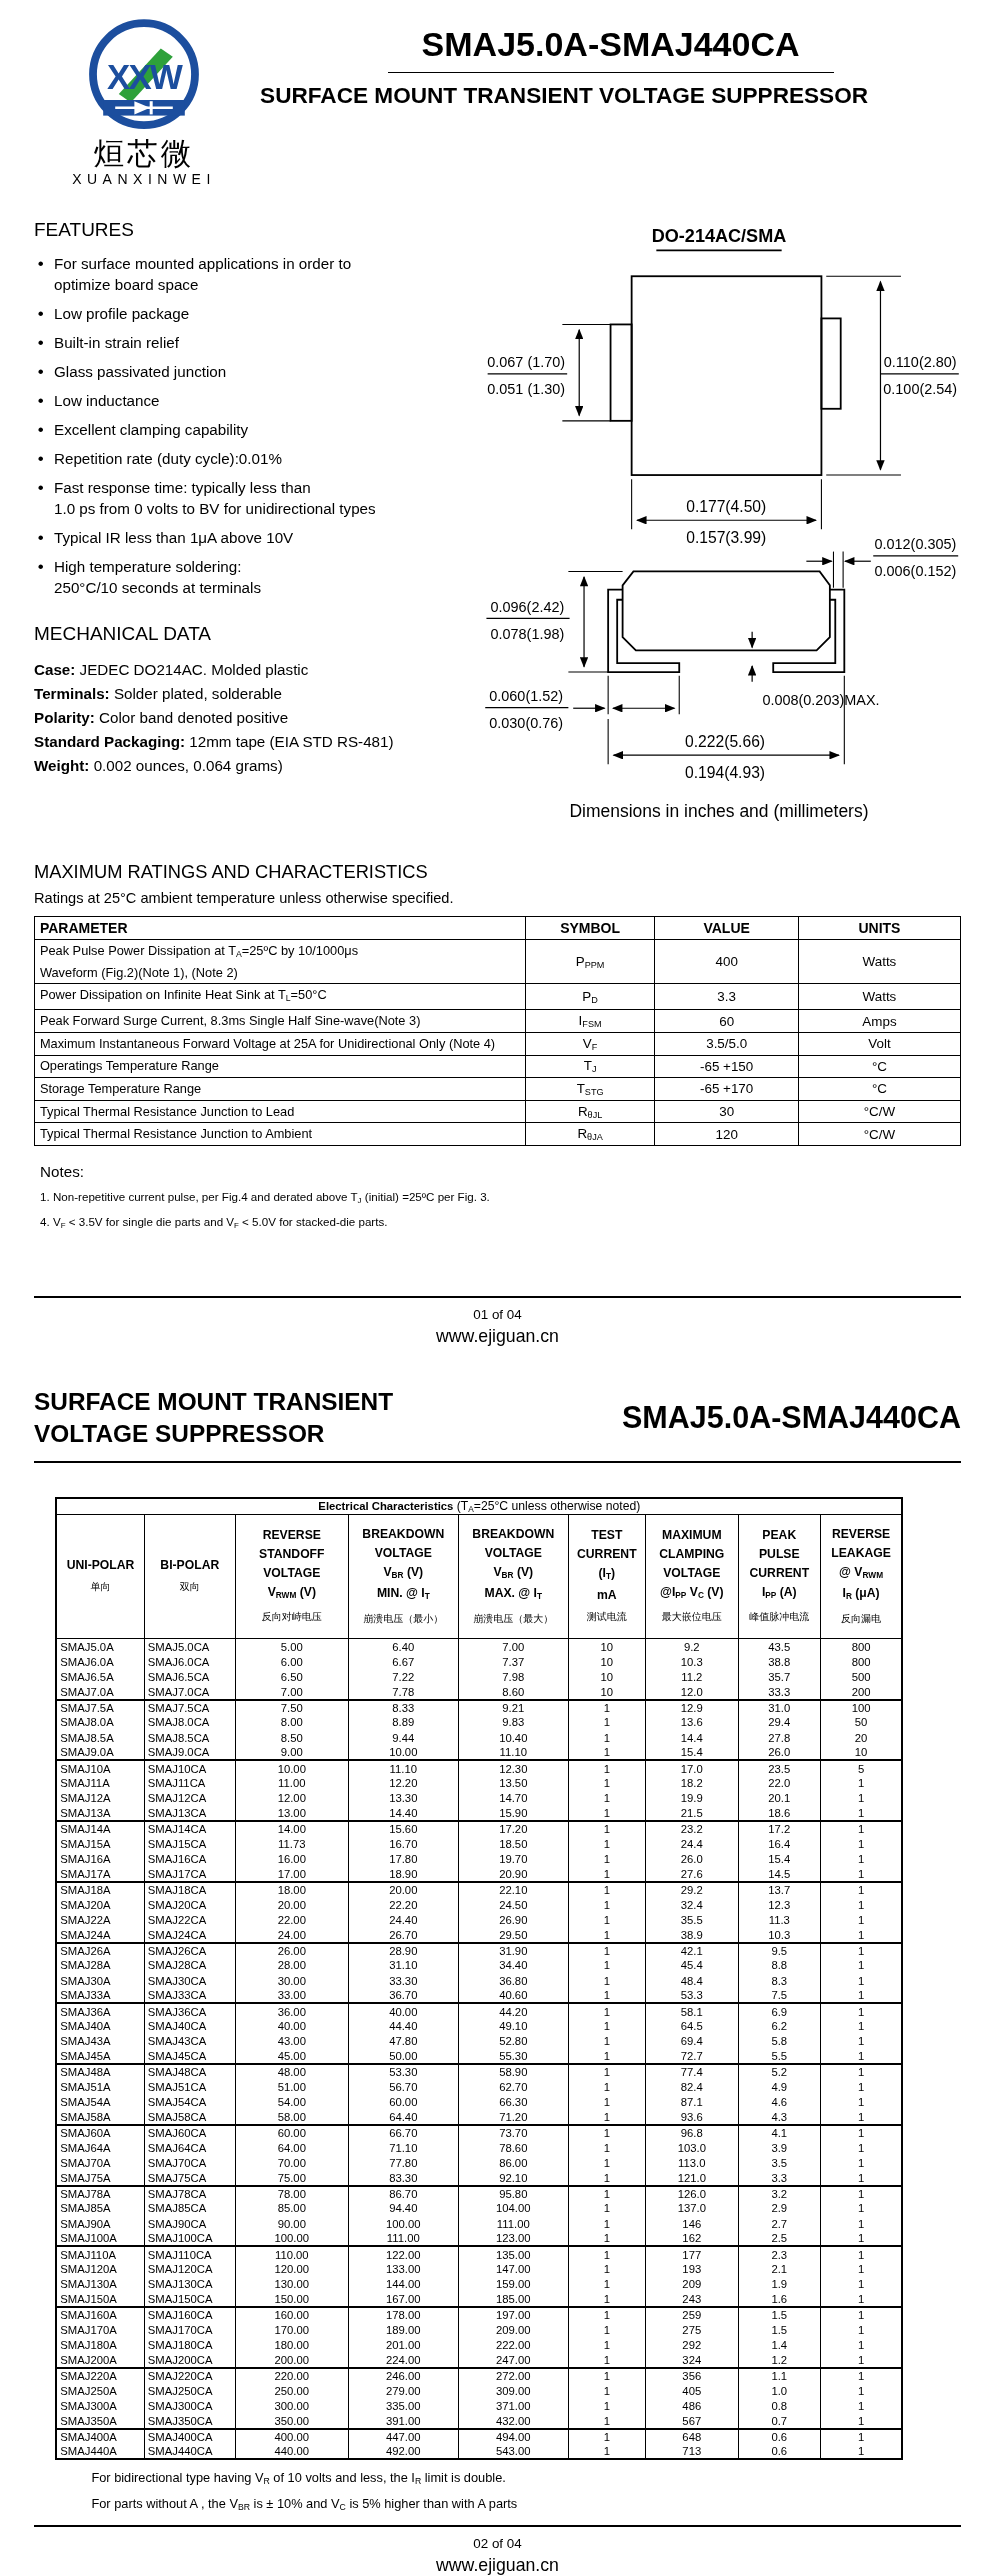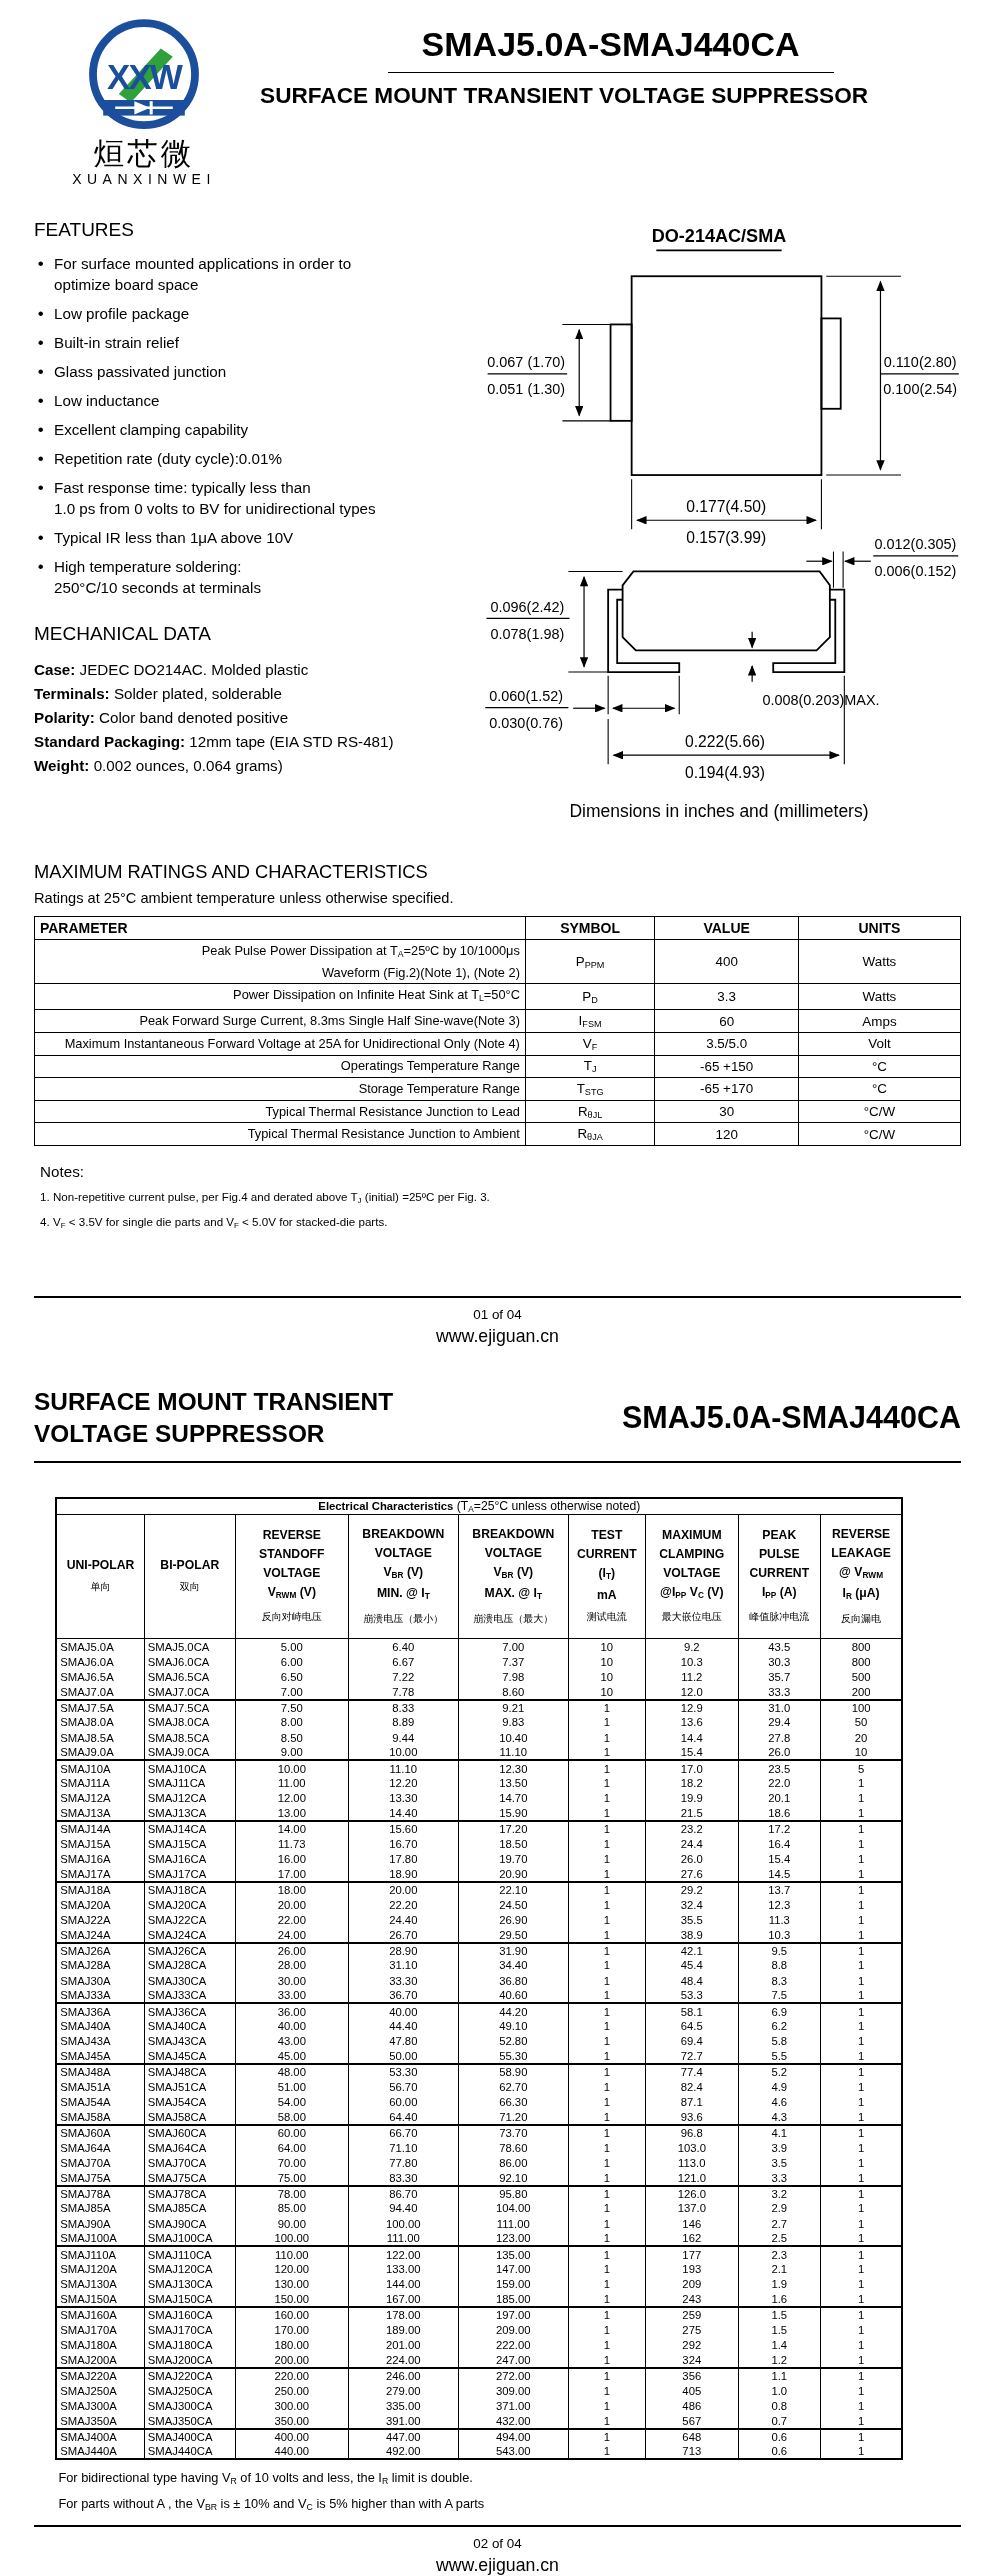--- a/index.html
+++ b/index.html
@@ -54,7 +54,7 @@
   .ratingsWrap { margin-top: 28px; }
   .rIntro { font-size: 14.6px; margin-top: 7.3px; }
   table.ratings { border-collapse: collapse; width: 100%; margin-top: 9.8px; border: 1.8px solid #000; }
-  table.ratings th, table.ratings td { border: 1.2px solid #000; padding: 1.8px 4.9px; text-align: right; }
+  table.ratings th, table.ratings td { border: 1.2px solid #000; padding: 1.8px 4.9px; }
   table.ratings th { font-size: 14px; text-align: left; height: 23px; }
   table.ratings th + th { text-align: center; }
   table.ratings td { font-size: 12.8px; height: 22.6px; }

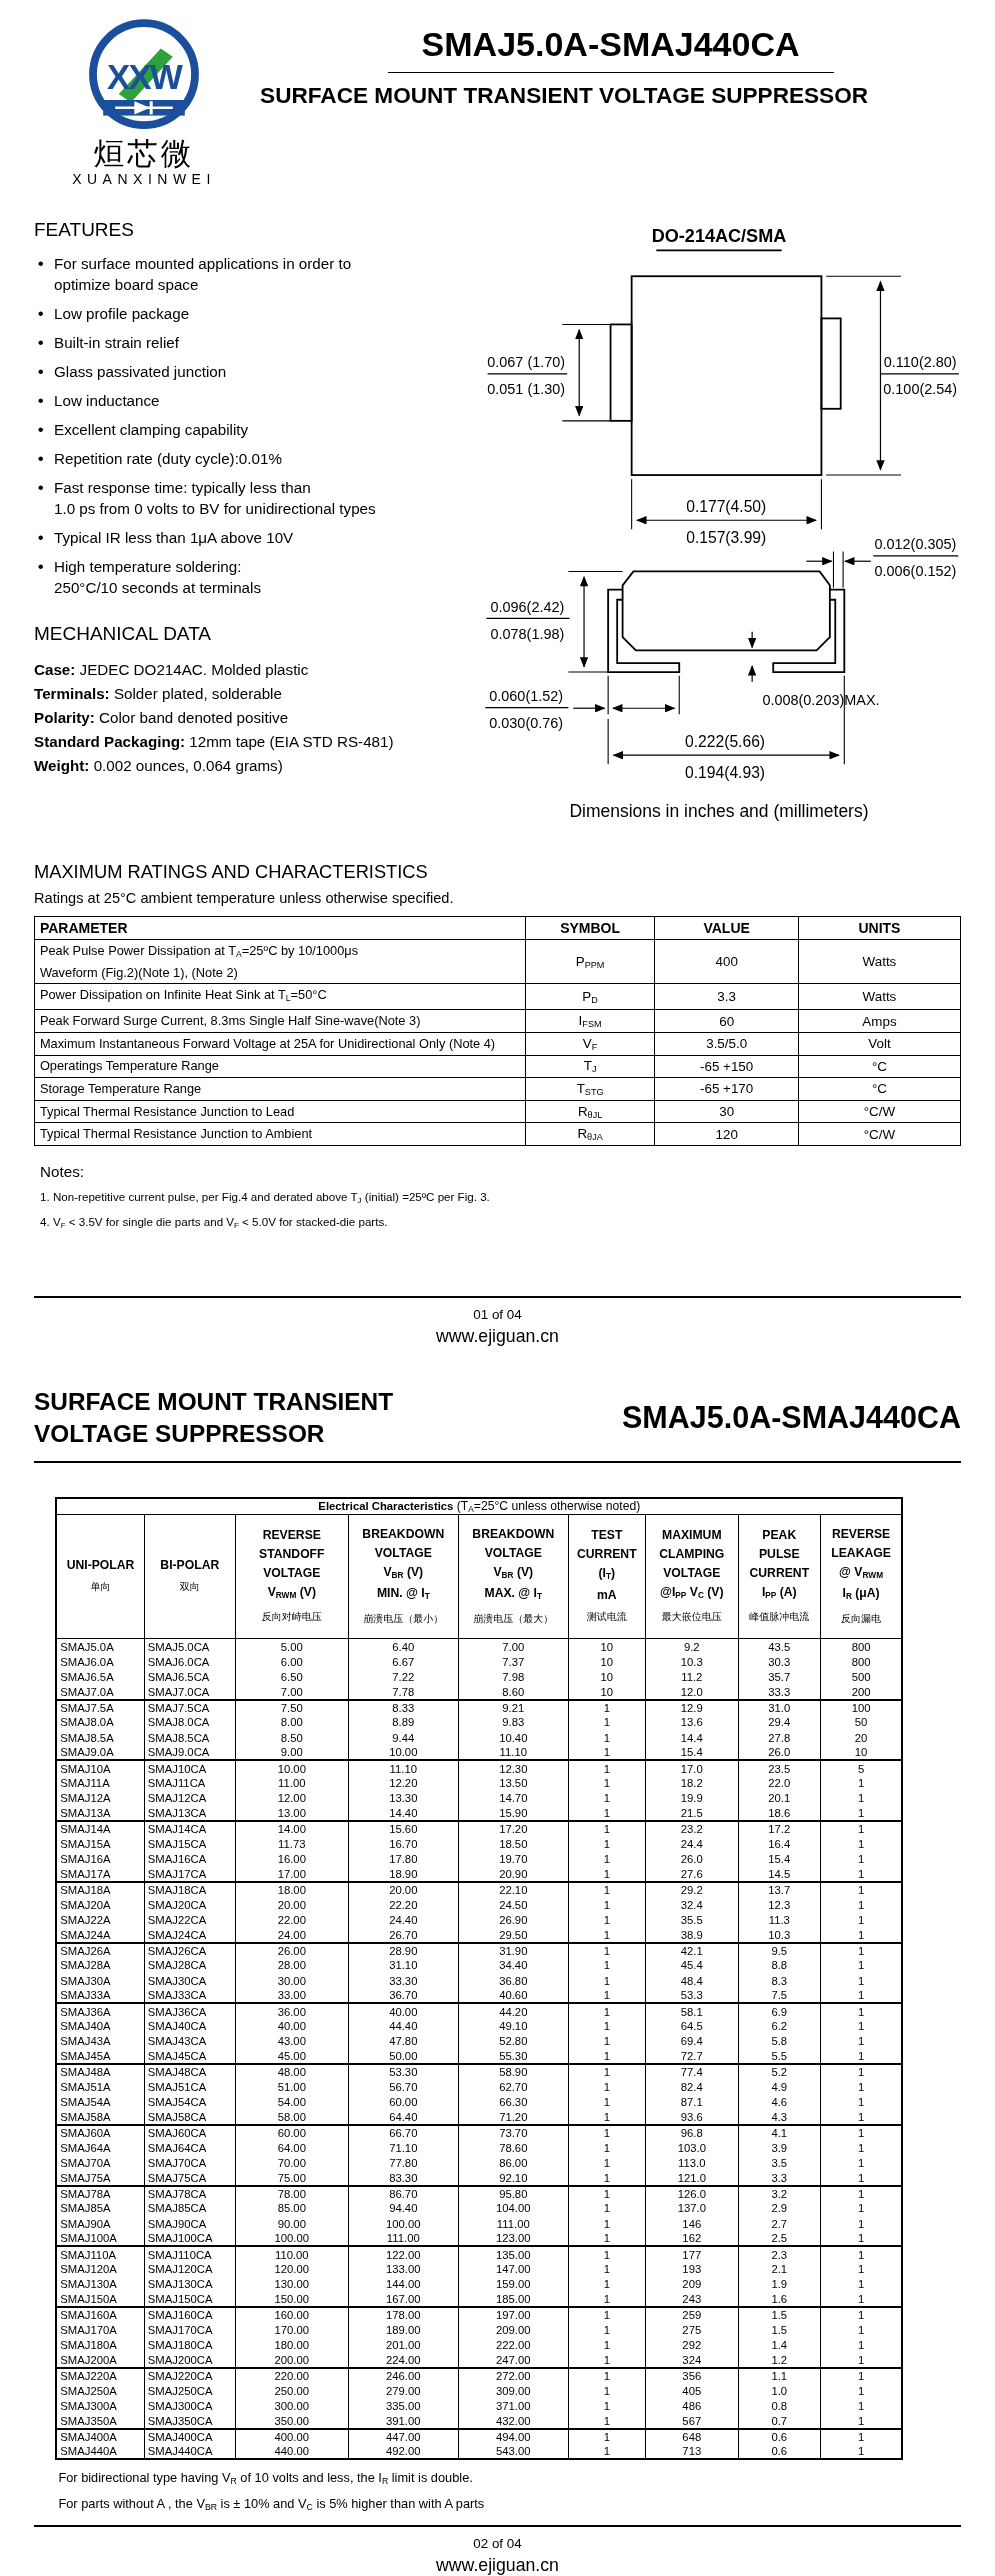--- a/index.html
+++ b/index.html
@@ -444,7 +444,7 @@
           <td>7.37</td>
           <td>10</td>
           <td>10.3</td>
-          <td>30.3</td>
+          <td>38.8</td>
           <td>800</td>
         </tr>
         <tr>

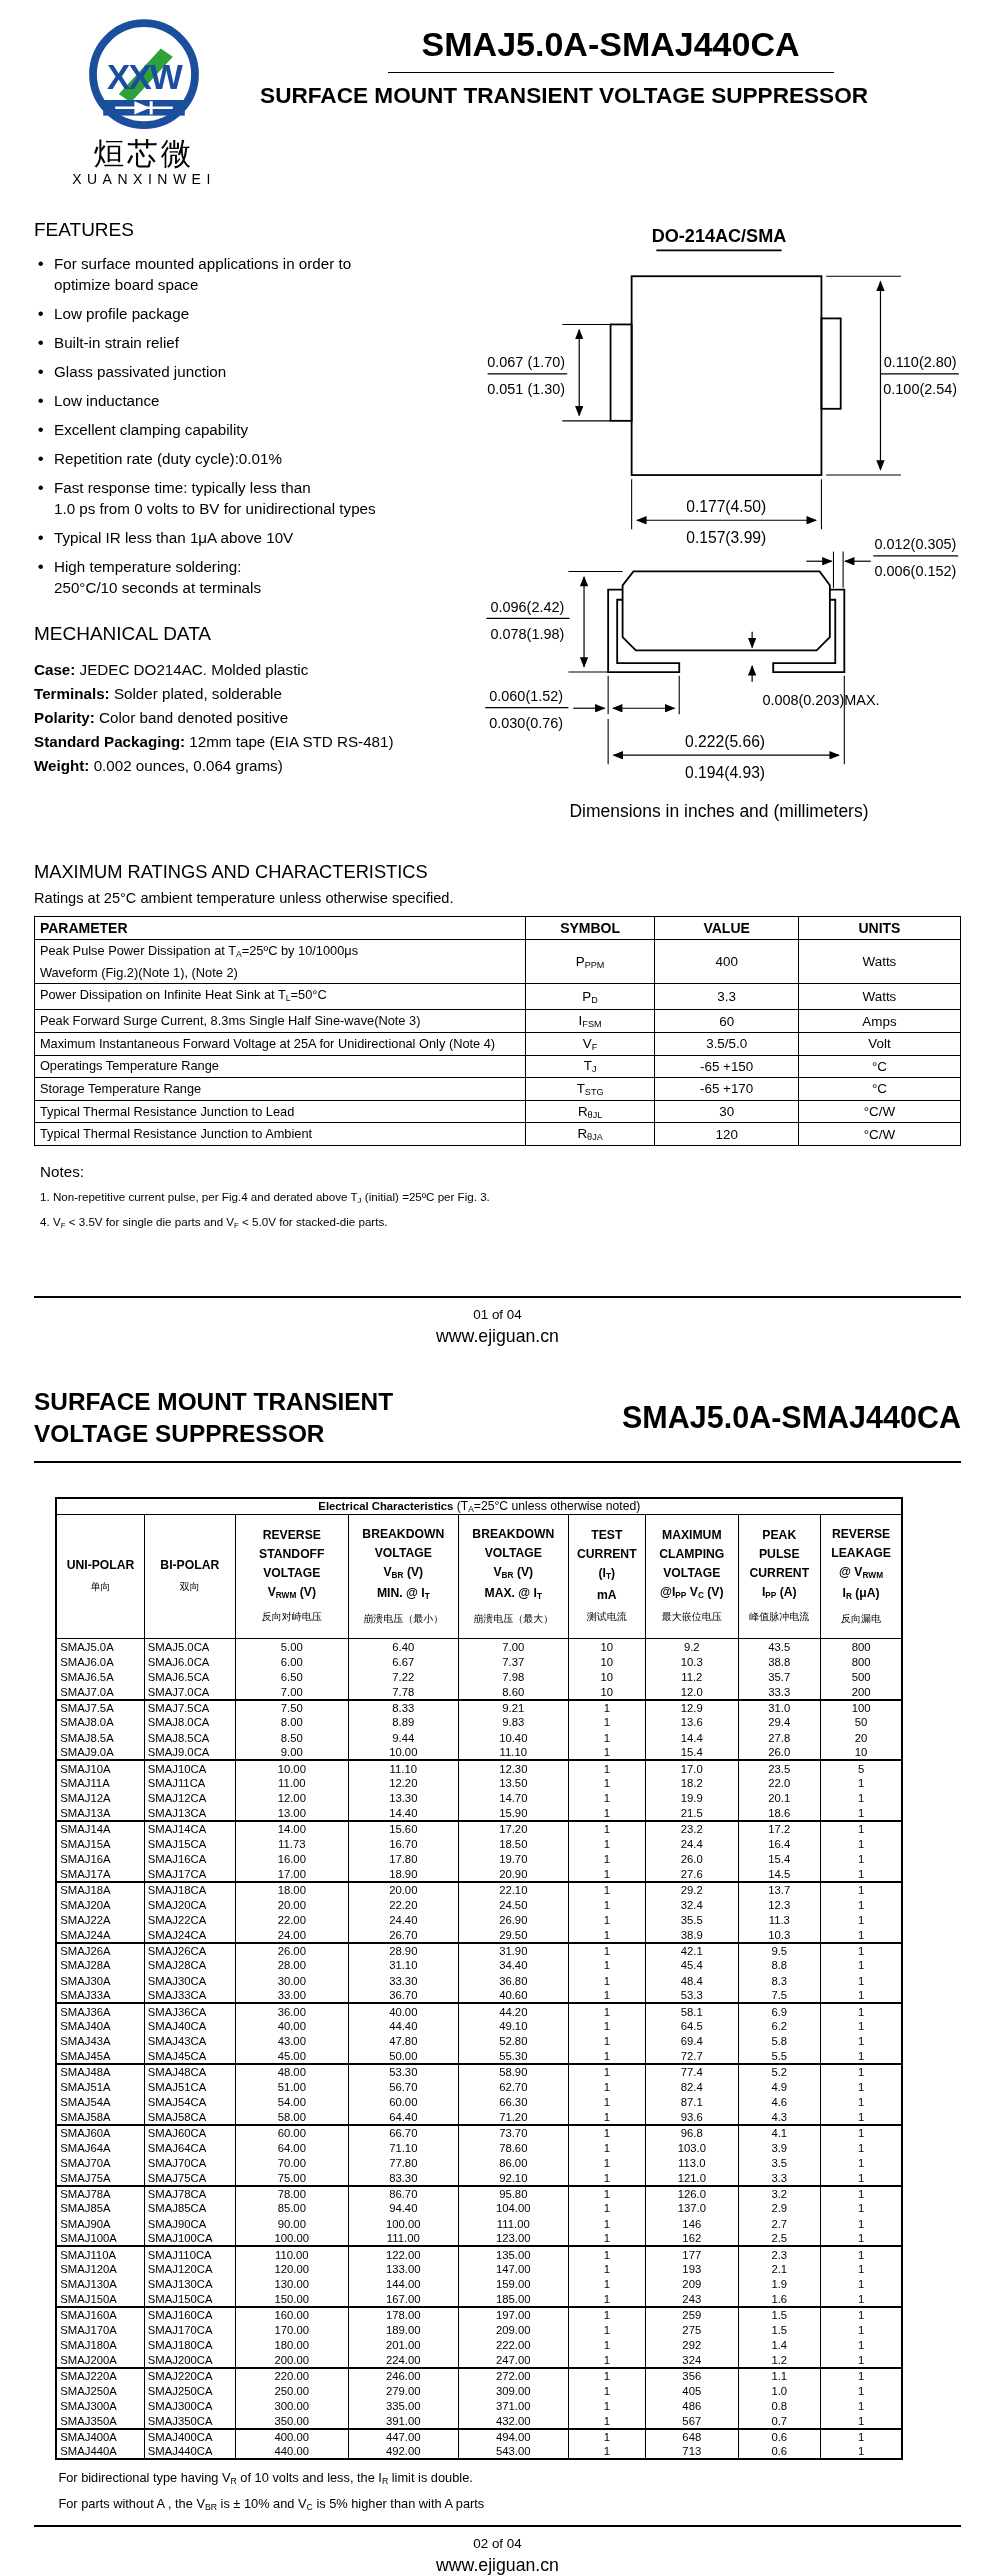--- a/index.html
+++ b/index.html
@@ -94,7 +94,7 @@
   table.elec td.lft { text-align: left; padding-left: 3px; }
   table.elec tr.gend td { border-bottom: 2.1px solid #000; }
   .eNotes { margin: 7.3px 0 0 24.4px; }
-  .enote { font-size: 12.8px; line-height: 21.3px; }
+  .enote { font-size: 12.8px; line-height: 21.3px; margin-left: 33px; }
 </style>
 </head>
 <body>

